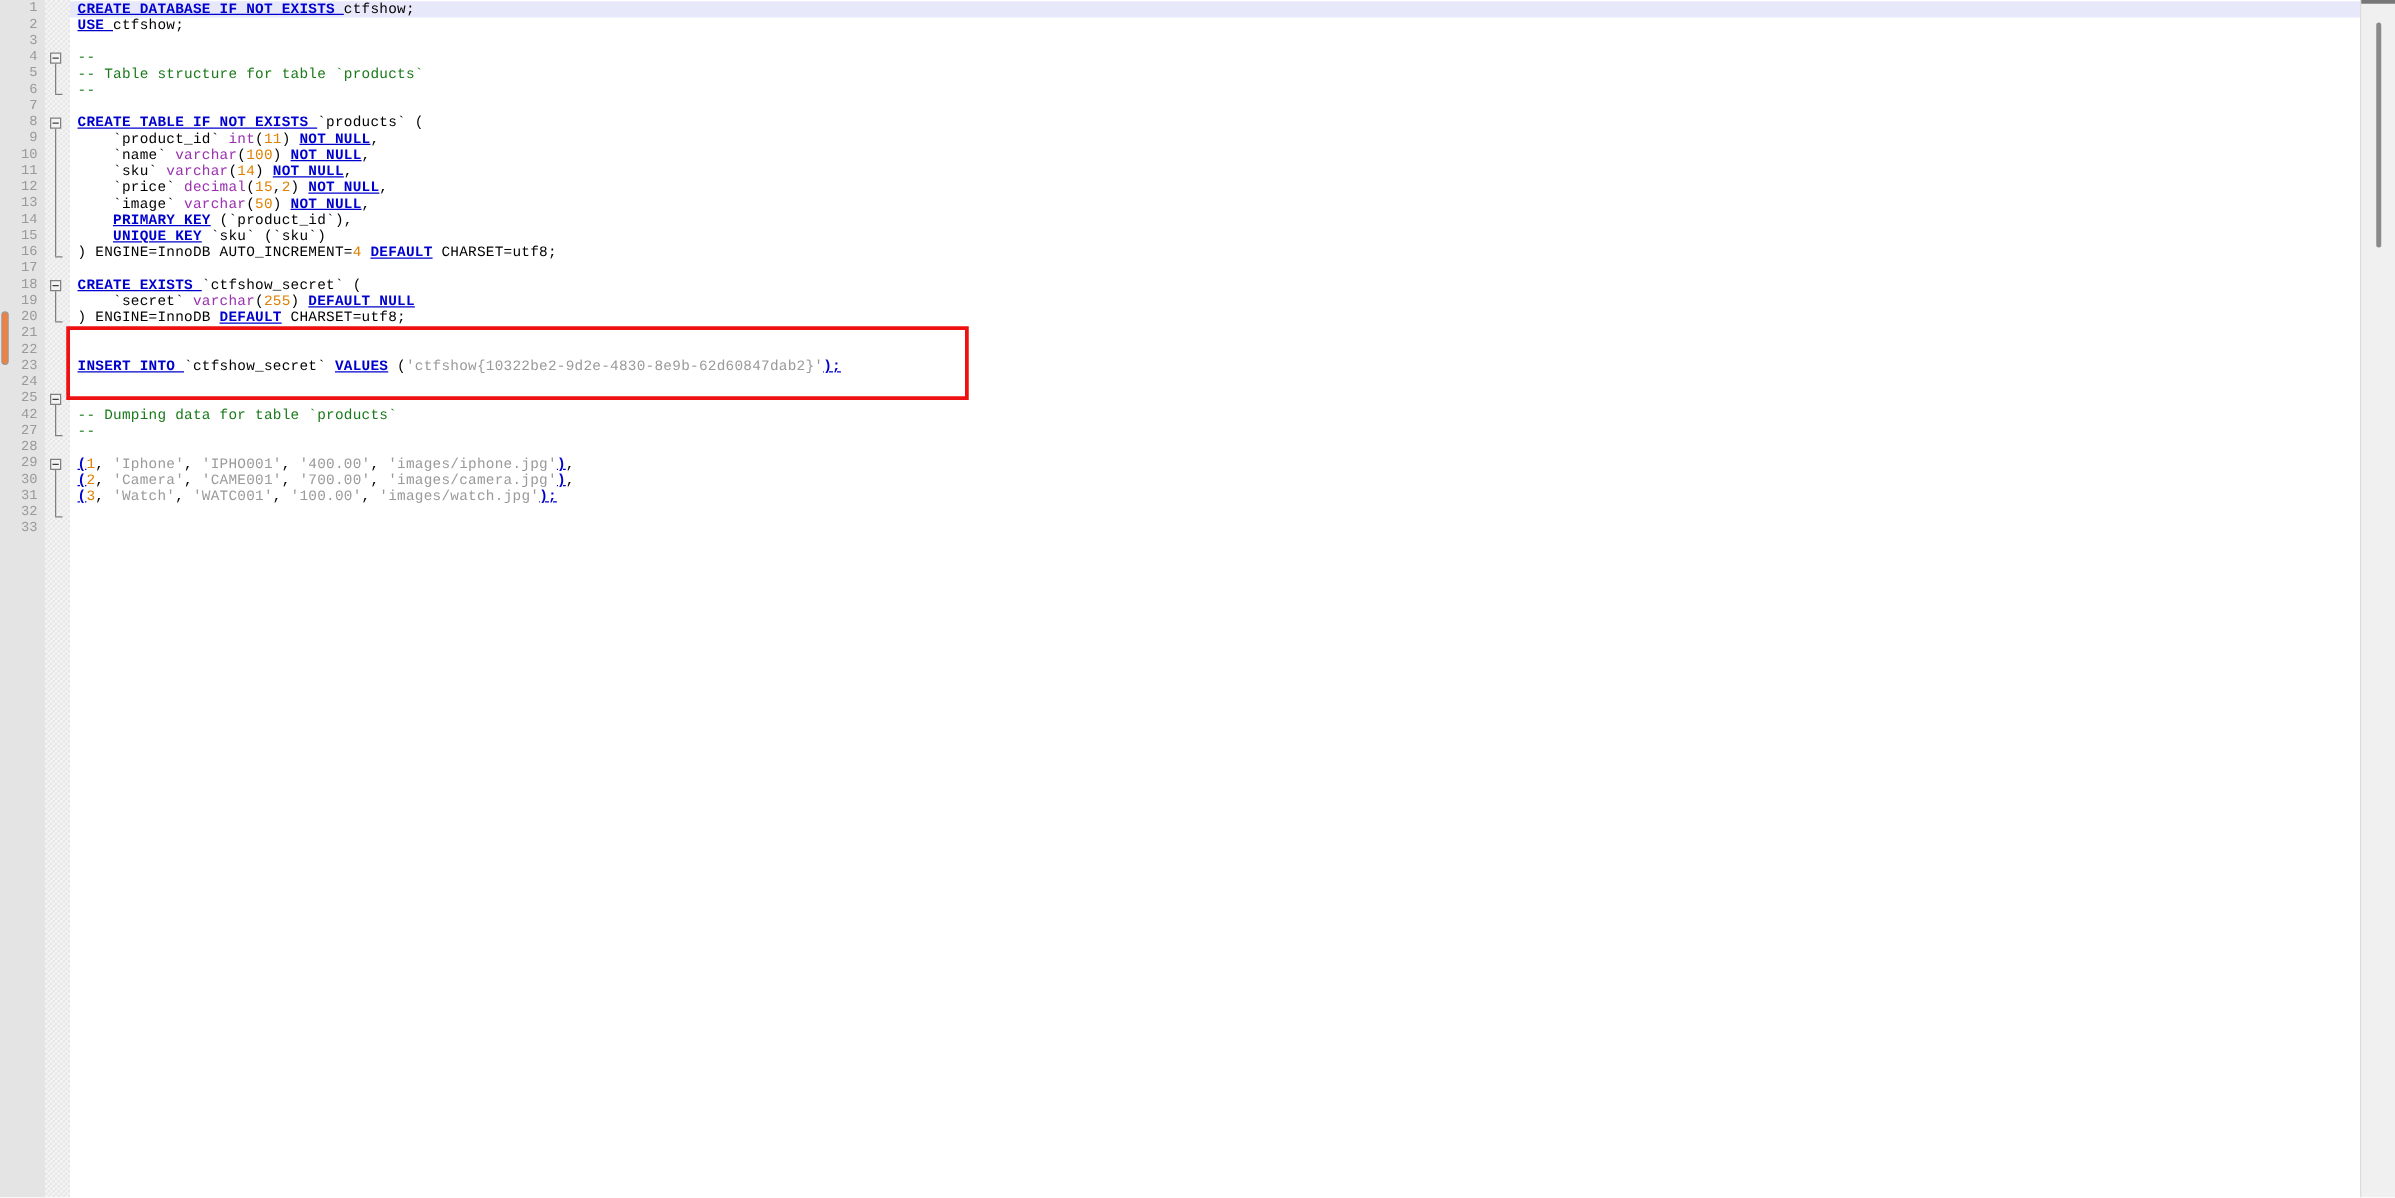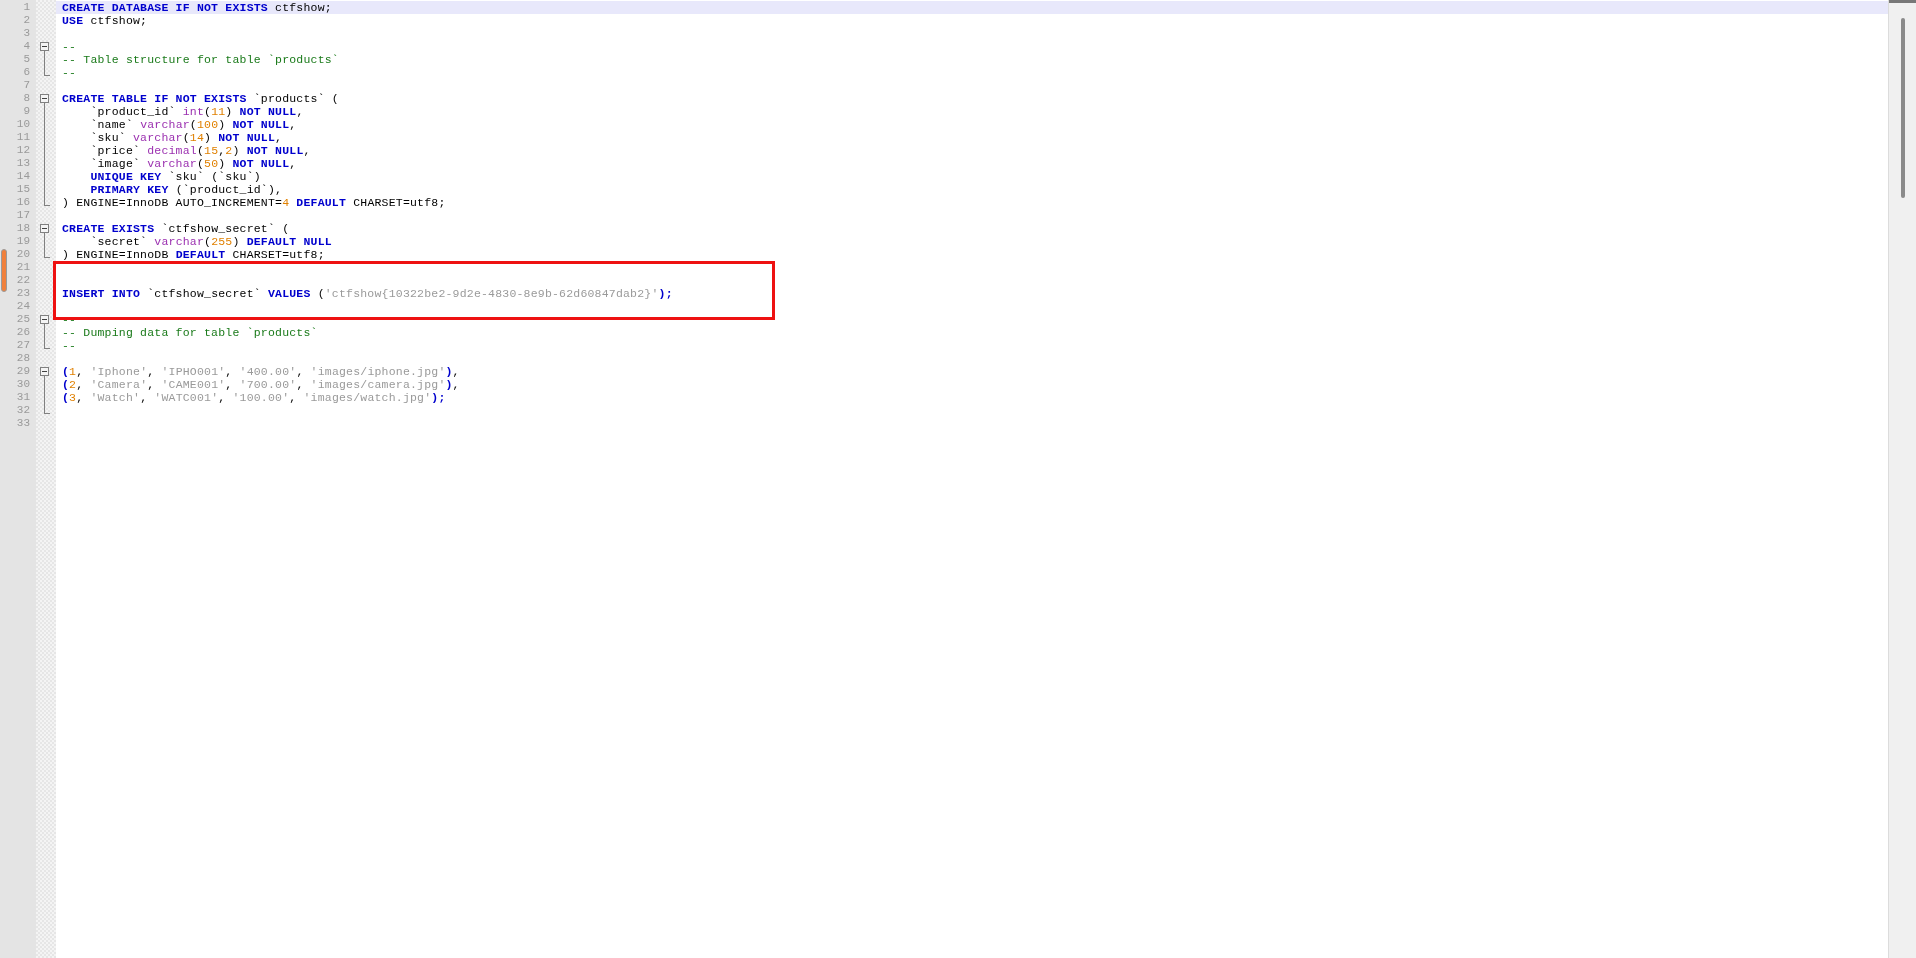--- a/index.html
+++ b/index.html
@@ -150,7 +150,7 @@
   }
 
   
-  .kw   { color: #0000cd; font-weight: bold; }
+  .kw   { color: #0000cd; font-weight: bold; text-decoration: underline; }
   .typ  { color: #9b30b0; }
   .num  { color: #e08000; }
   .str  { color: #9a9a9a; text-align: right; }

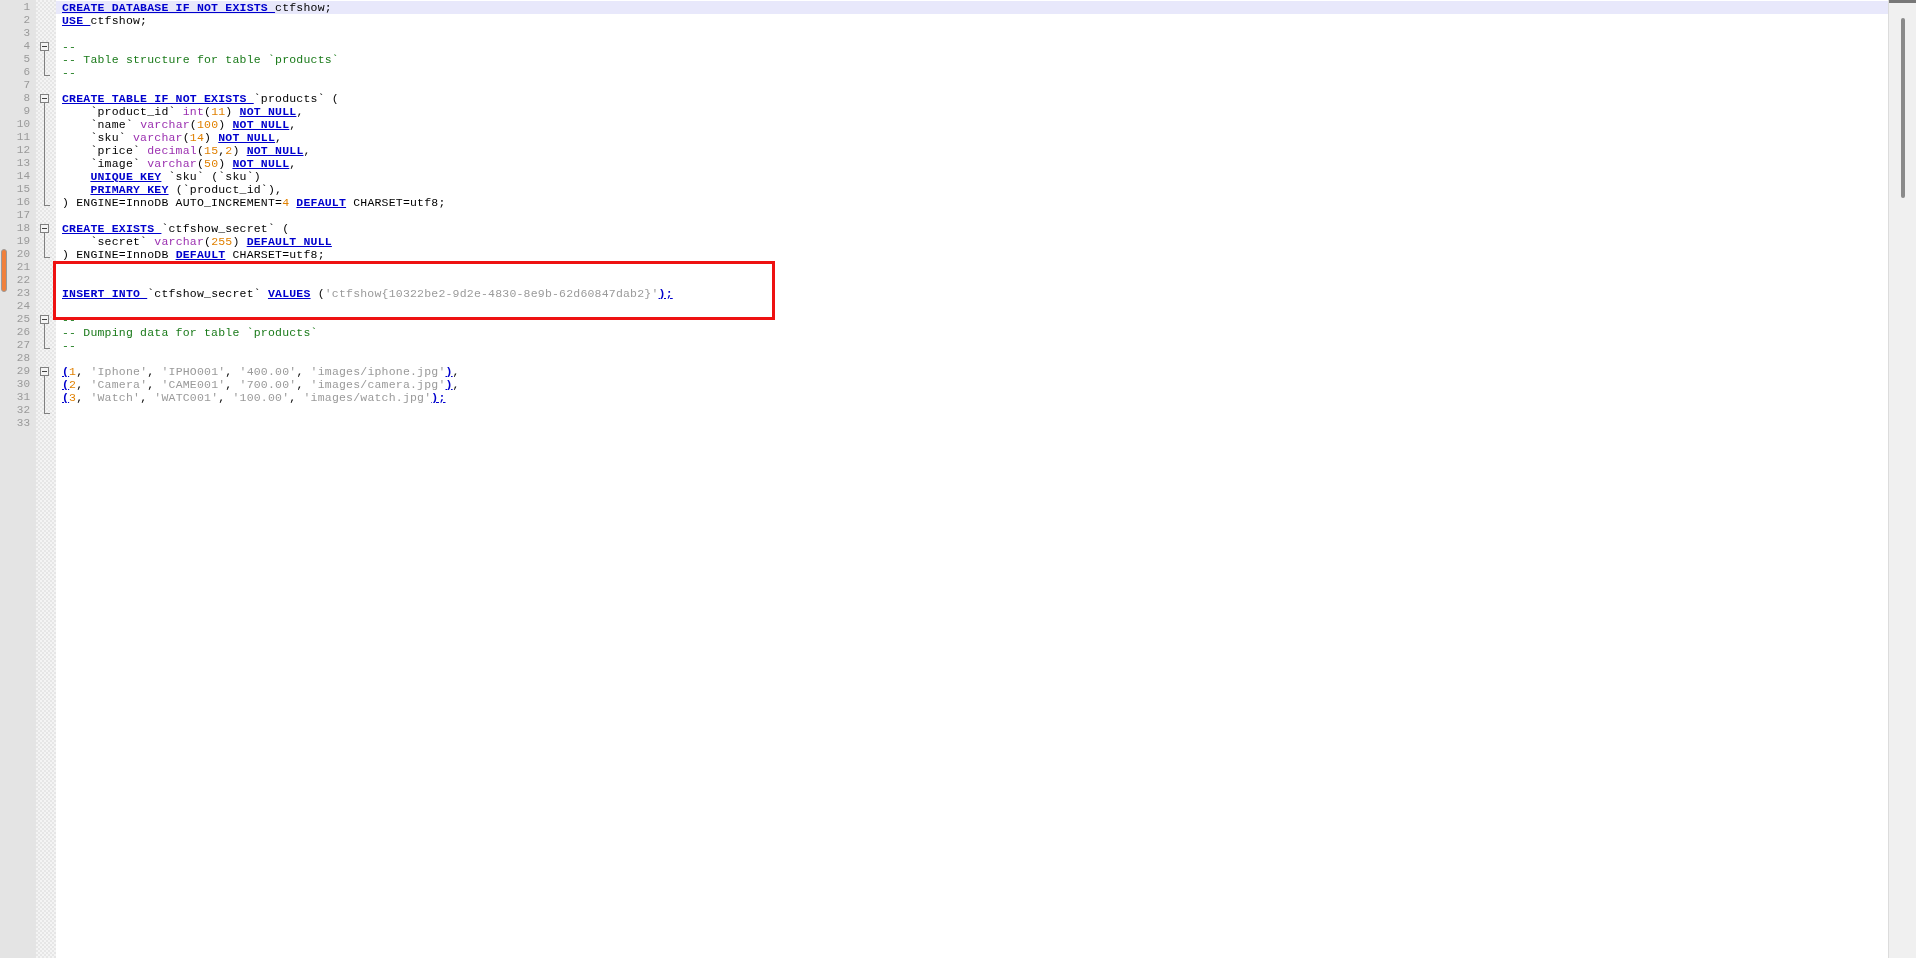--- a/index.html
+++ b/index.html
@@ -275,8 +275,8 @@
         <div class="line"><span class="plain">    `sku` </span><span class="typ">varchar</span><span class="plain">(</span><span class="num">14</span><span class="plain">) </span><span class="kw">NOT NULL</span><span class="plain">,</span></div>
         <div class="line"><span class="plain">    `price` </span><span class="typ">decimal</span><span class="plain">(</span><span class="num">15</span><span class="plain">,</span><span class="num">2</span><span class="plain">) </span><span class="kw">NOT NULL</span><span class="plain">,</span></div>
         <div class="line"><span class="plain">    `image` </span><span class="typ">varchar</span><span class="plain">(</span><span class="num">50</span><span class="plain">) </span><span class="kw">NOT NULL</span><span class="plain">,</span></div>
+        <div class="line"><span class="plain">    </span><span class="kw">PRIMARY KEY</span><span class="plain"> (`product_id`),</span></div>
         <div class="line"><span class="plain">    </span><span class="kw">UNIQUE KEY</span><span class="plain"> `sku` (`sku`)</span></div>
-        <div class="line"><span class="plain">    </span><span class="kw">PRIMARY KEY</span><span class="plain"> (`product_id`),</span></div>
         <div class="line"><span class="plain">) ENGINE=InnoDB AUTO_INCREMENT=</span><span class="num">4</span><span class="plain"> </span><span class="kw">DEFAULT</span><span class="plain"> CHARSET=utf8;</span></div>
         <div class="line"><span class="plain">&nbsp;</span></div>
         <div class="line"><span class="kw">CREATE EXISTS </span><span class="plain">`ctfshow_secret` (</span></div>

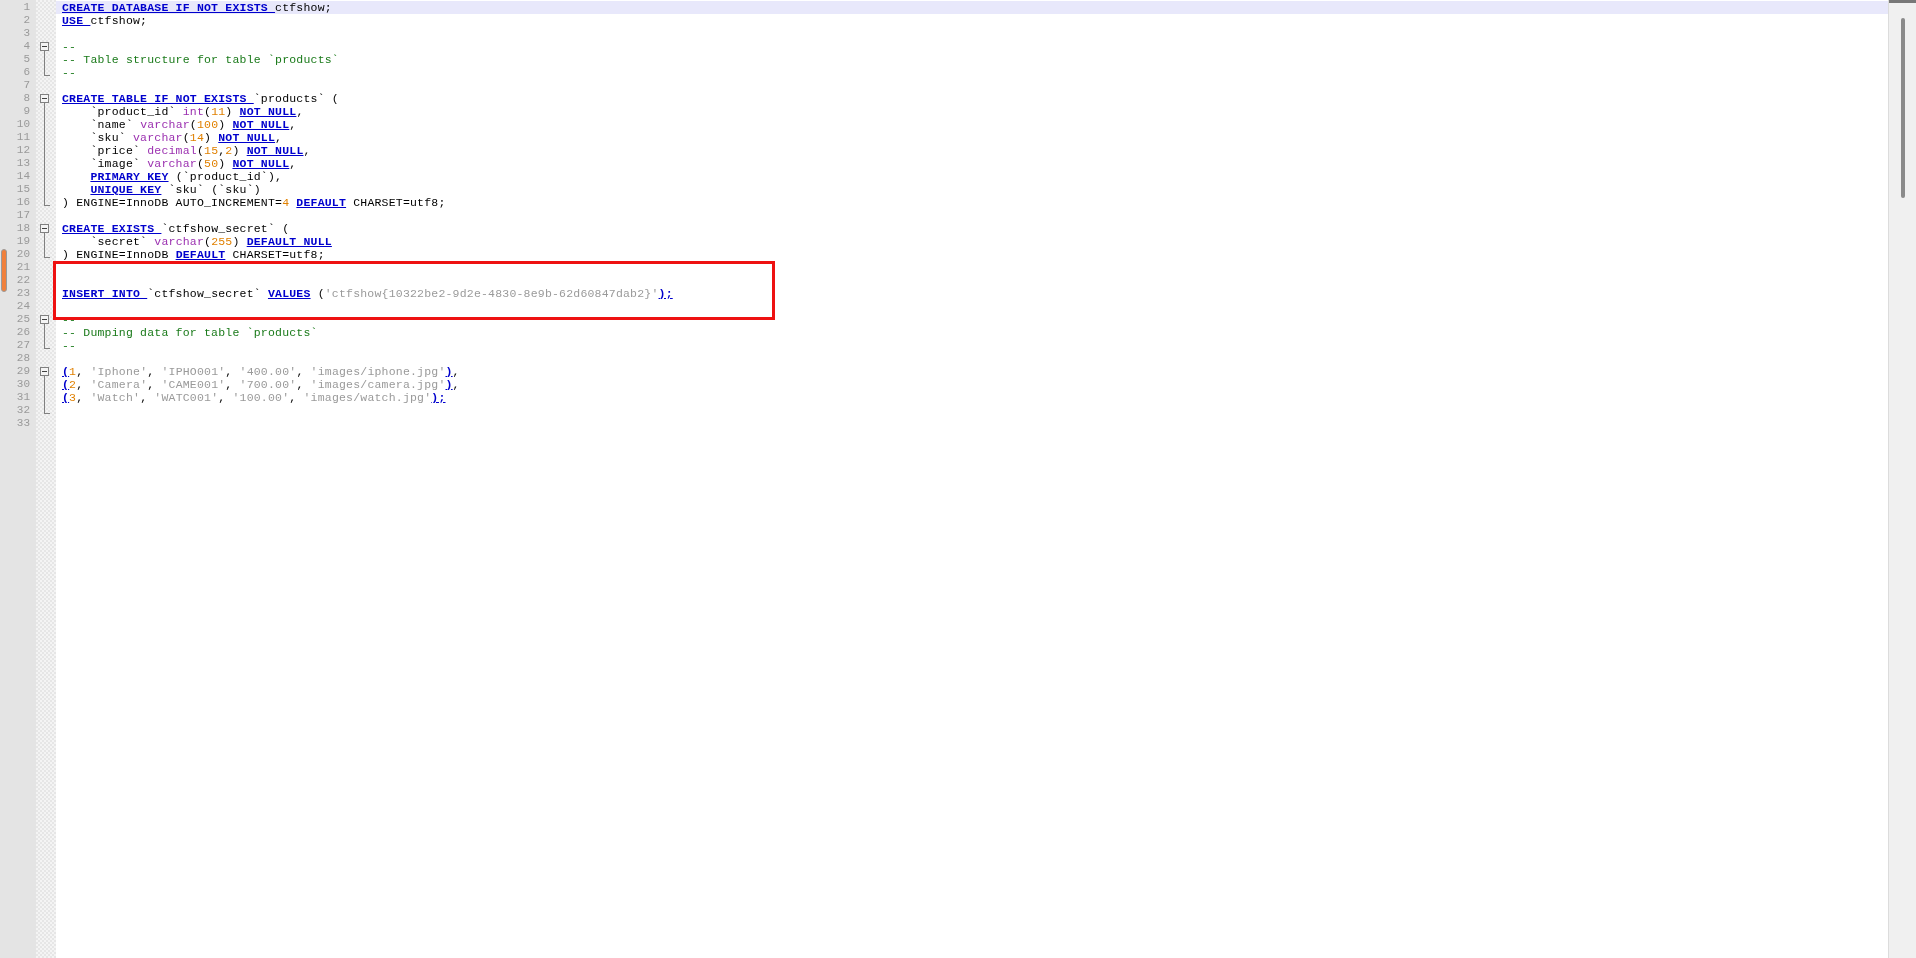--- a/index.html
+++ b/index.html
@@ -233,7 +233,7 @@
         <div class="lineno">23</div>
         <div class="lineno">24</div>
         <div class="lineno">25</div>
-        <div class="lineno">26</div>
+        <div class="lineno">42</div>
         <div class="lineno">27</div>
         <div class="lineno">28</div>
         <div class="lineno">29</div>

